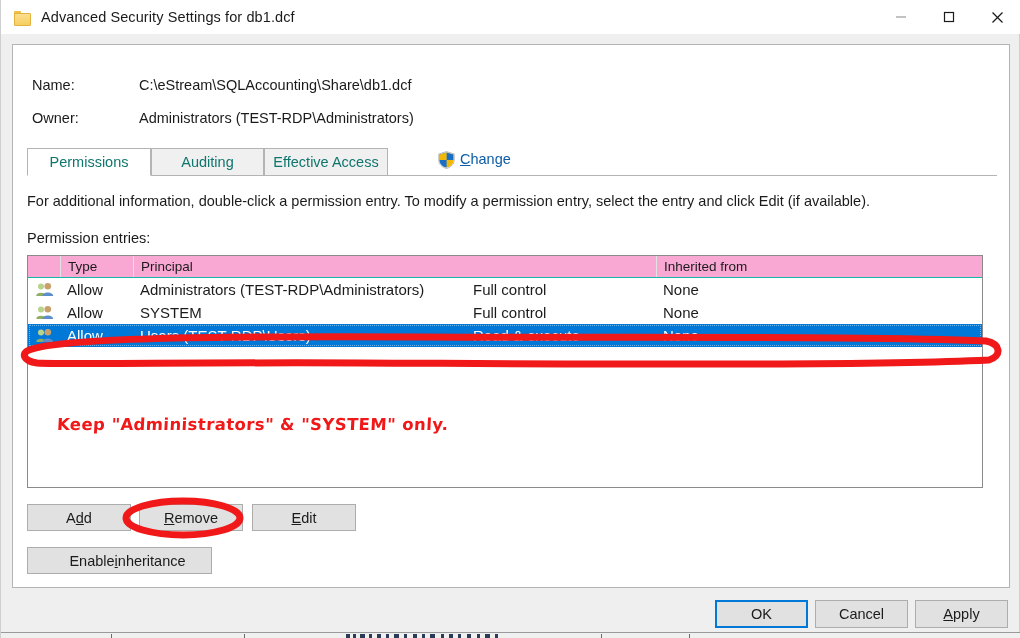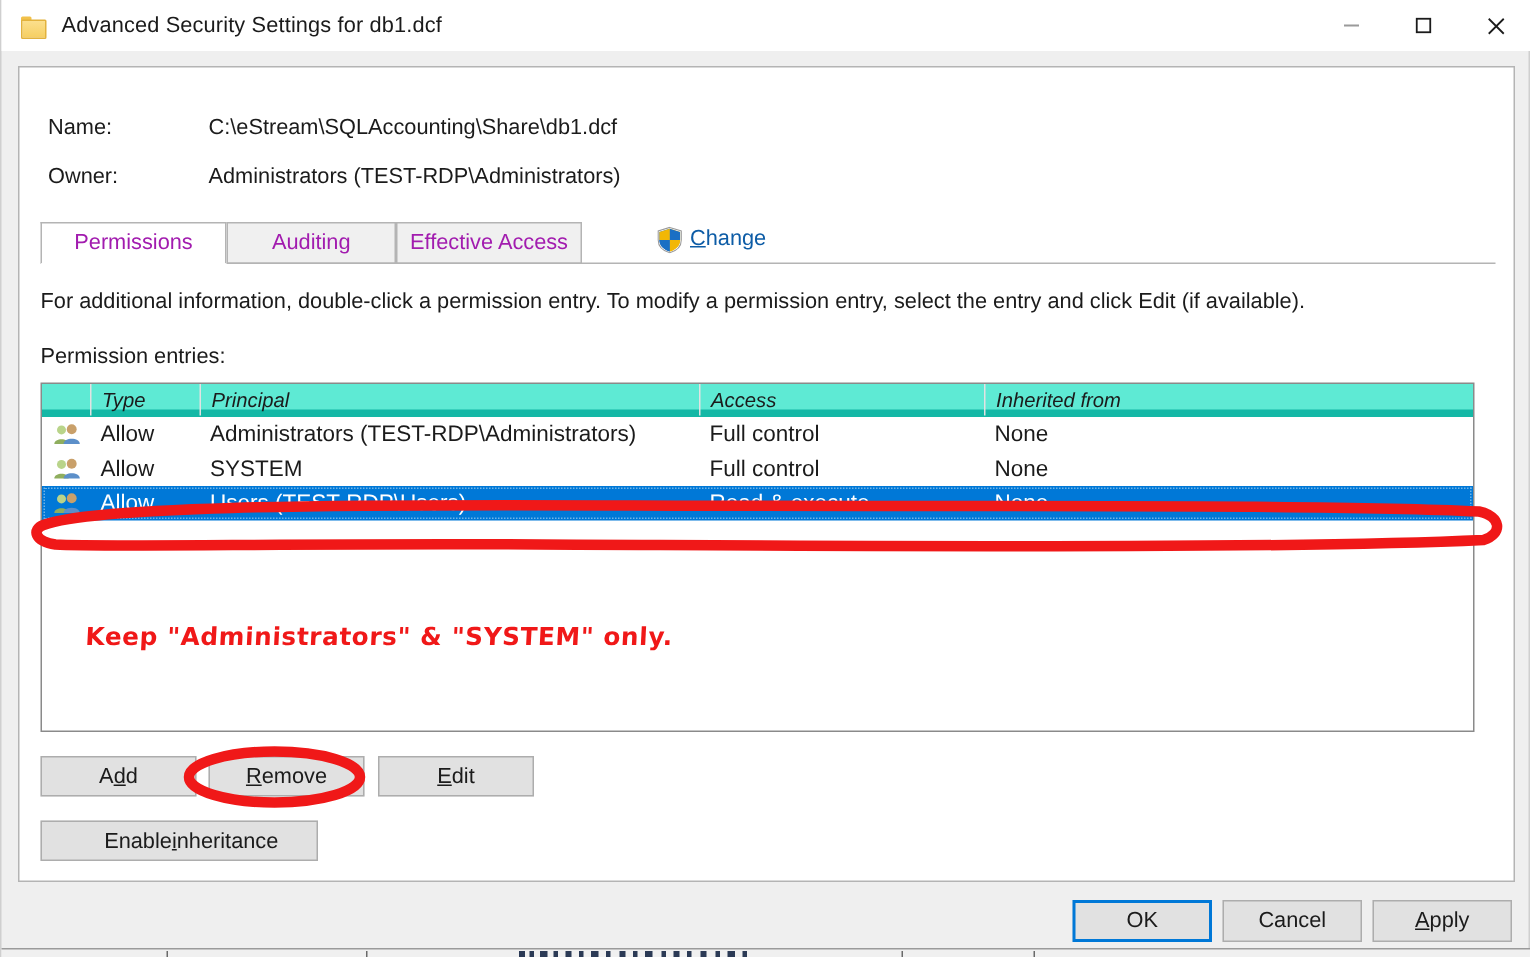--- a/index.html
+++ b/index.html
@@ -90,7 +90,7 @@
   .tab {
     position: absolute; top: 0; height: 28px;
     display: flex; align-items: center; justify-content: center;
-    font-size: 14.5px; color: #a21caf;
+    font-size: 14.5px; color: #0f766e;
     background: #f0f0f0;
     border: 1px solid #b4b4b4;
     white-space: nowrap;

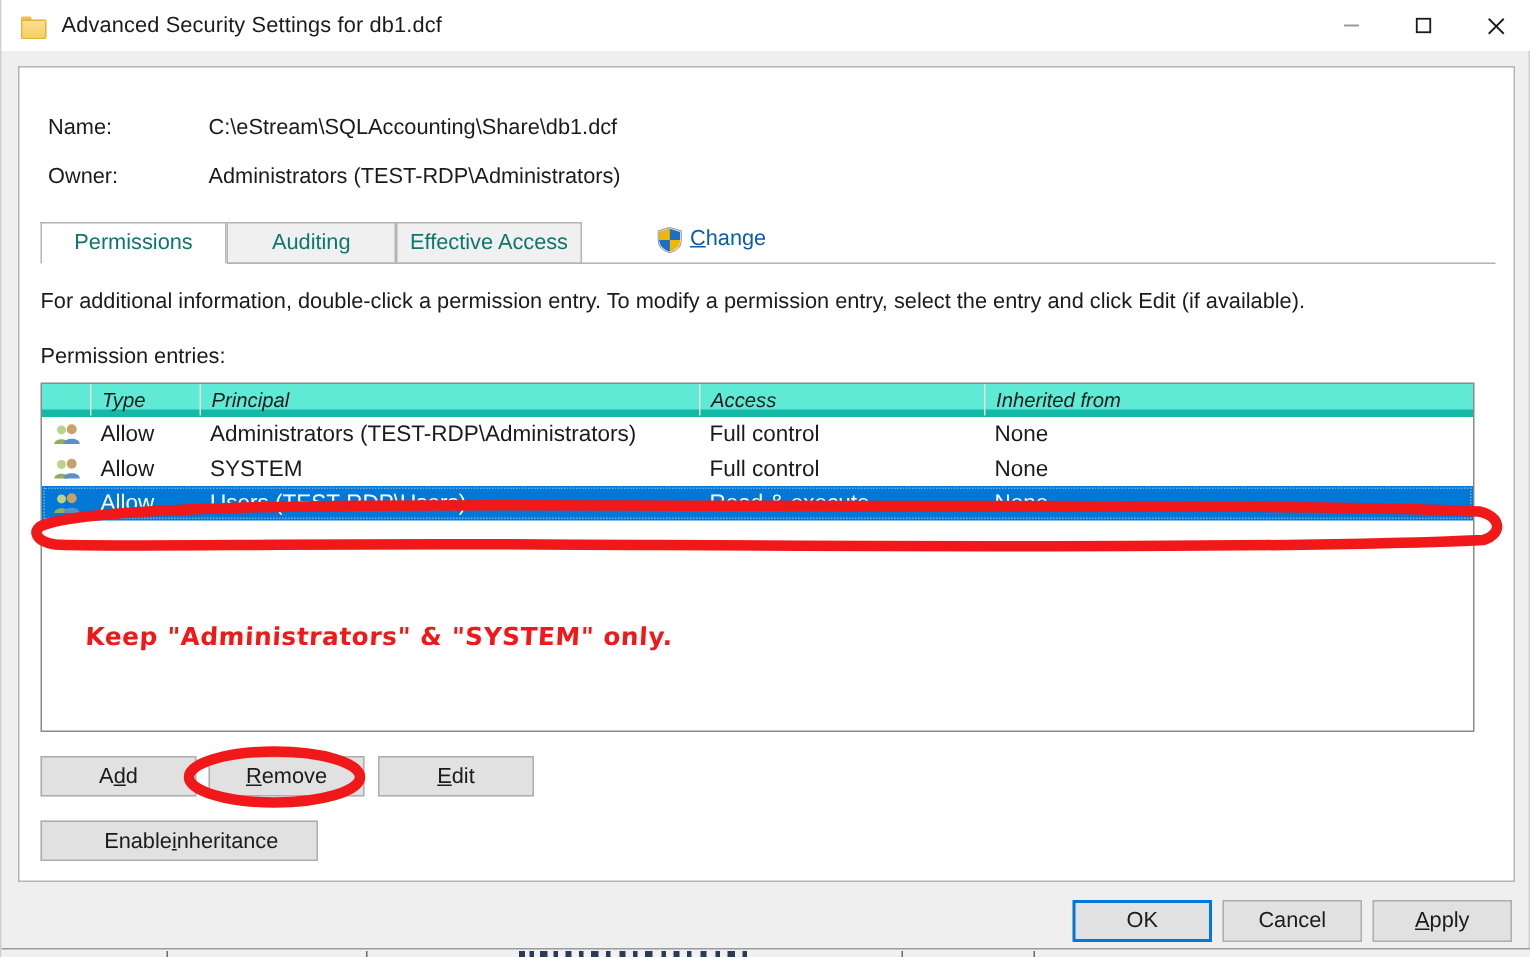--- a/index.html
+++ b/index.html
@@ -125,7 +125,7 @@
   }
   .lv-header {
     position: relative; height: 22px; width: 100%;
-    background: #5eead4; border-bottom: 5px solid #14b8a6; font-style: italic;
+    background: #f9a8d4; border-bottom: 1px solid #14b8a6;
   }
   .lv-hcell {
     position: absolute; top: 0; height: 21px;

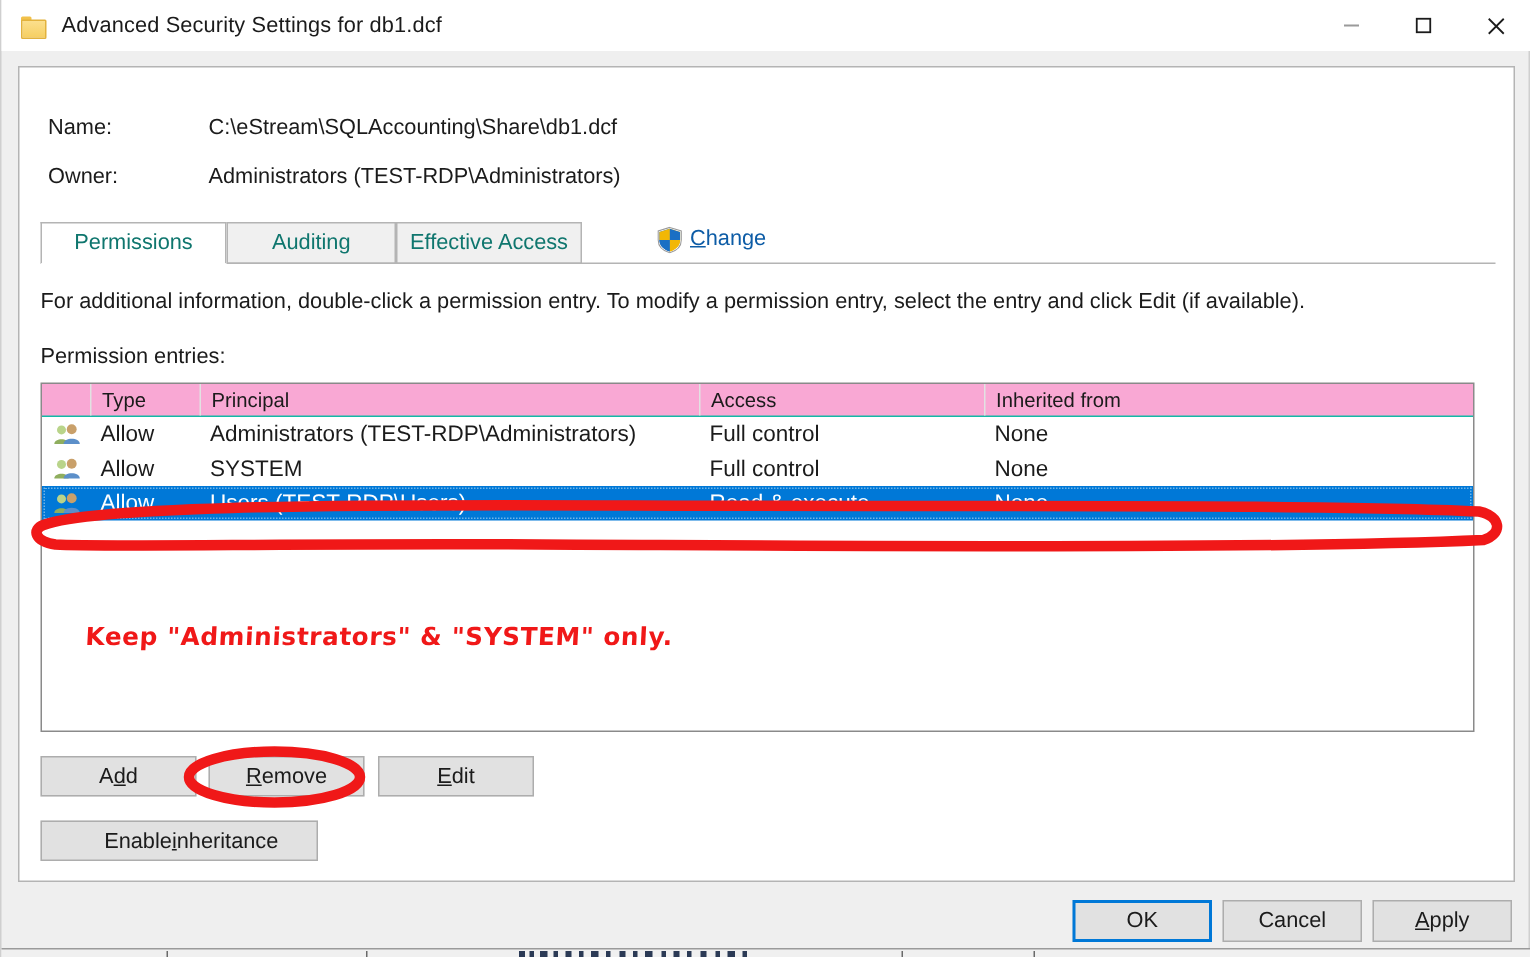--- a/index.html
+++ b/index.html
@@ -279,7 +279,6 @@
         <div class="lv-hcell first" style="left:0px;   width:32px;"></div>
         <div class="lv-hcell" style="left:32px;  width:73px;">Type</div>
         <div class="lv-hcell" style="left:105px; width:333px;">Principal</div>
-        <div class="lv-hcell" style="left:438px; width:190px;">Access</div>
         <div class="lv-hcell" style="left:628px; width:326px;">Inherited from</div>
       </div>
 

